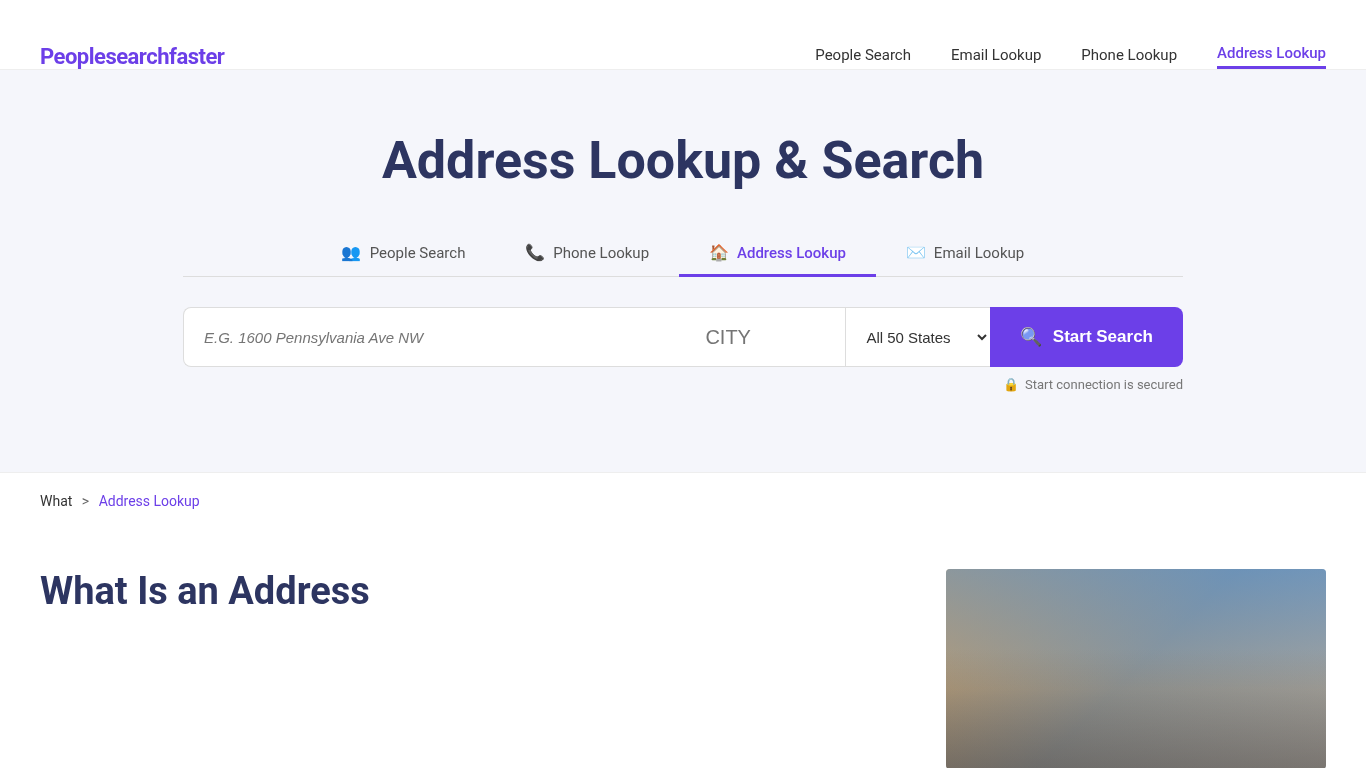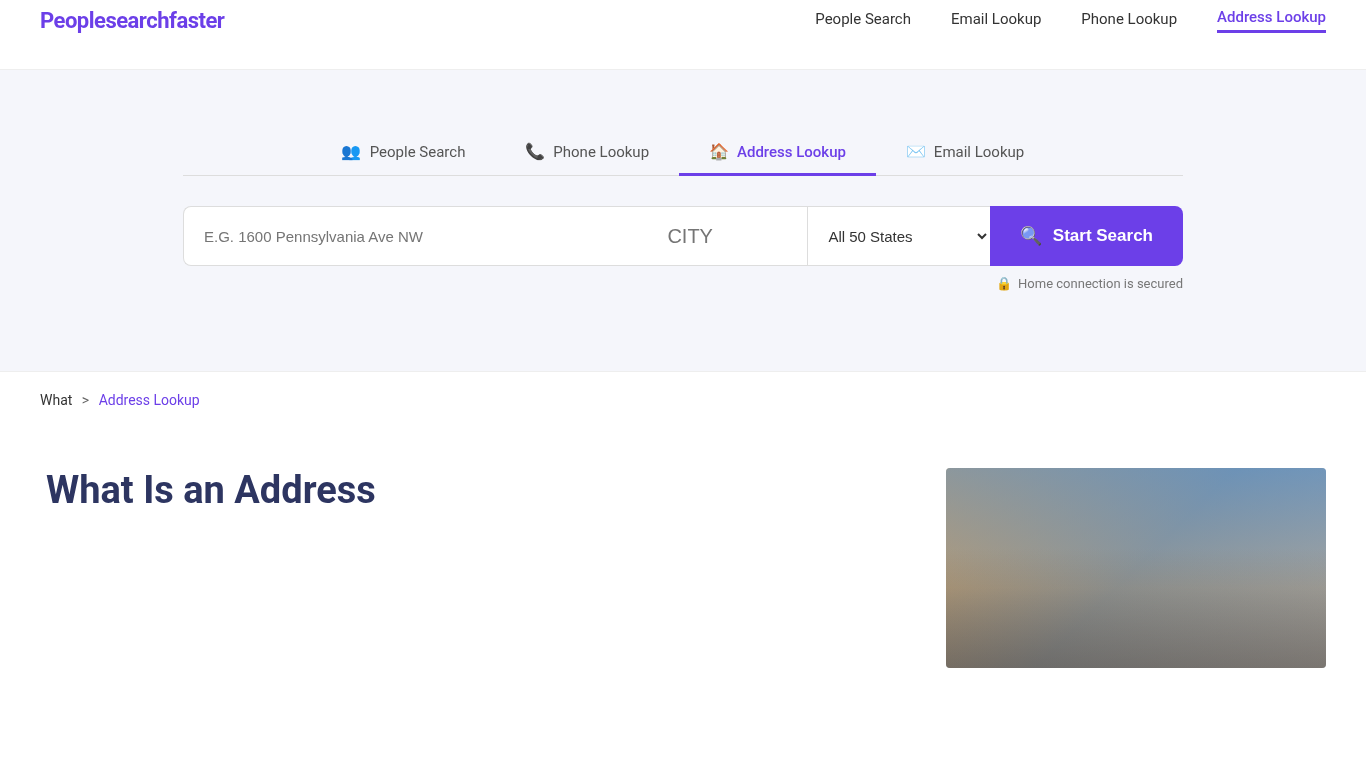--- a/index.html
+++ b/index.html
@@ -8,9 +8,9 @@
     
     .header {
       display: flex;
-      align-items: flex-start;
+      align-items: flex-end;
       justify-content: space-between;
-      padding: 8px 40px;
+      padding: 0 40px;
       height: 70px;
       background: #fff;
       border-bottom: 1px solid #eee;

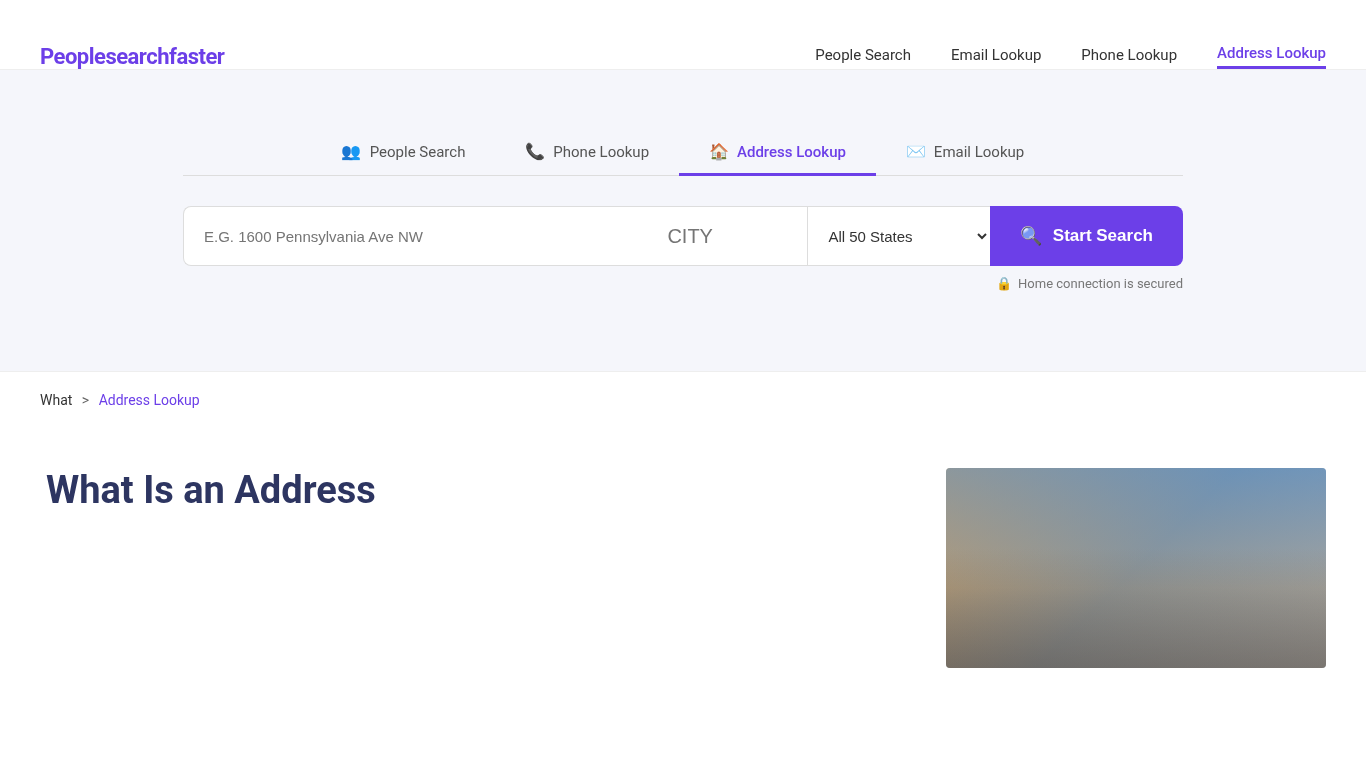--- a/index.html
+++ b/index.html
@@ -231,6 +231,7 @@
 </header>
 
 <section class="hero">
+  <h1 class="hero-title">Address Lookup &amp; Search</h1>
 
   <div class="tabs">
     <div class="tab">

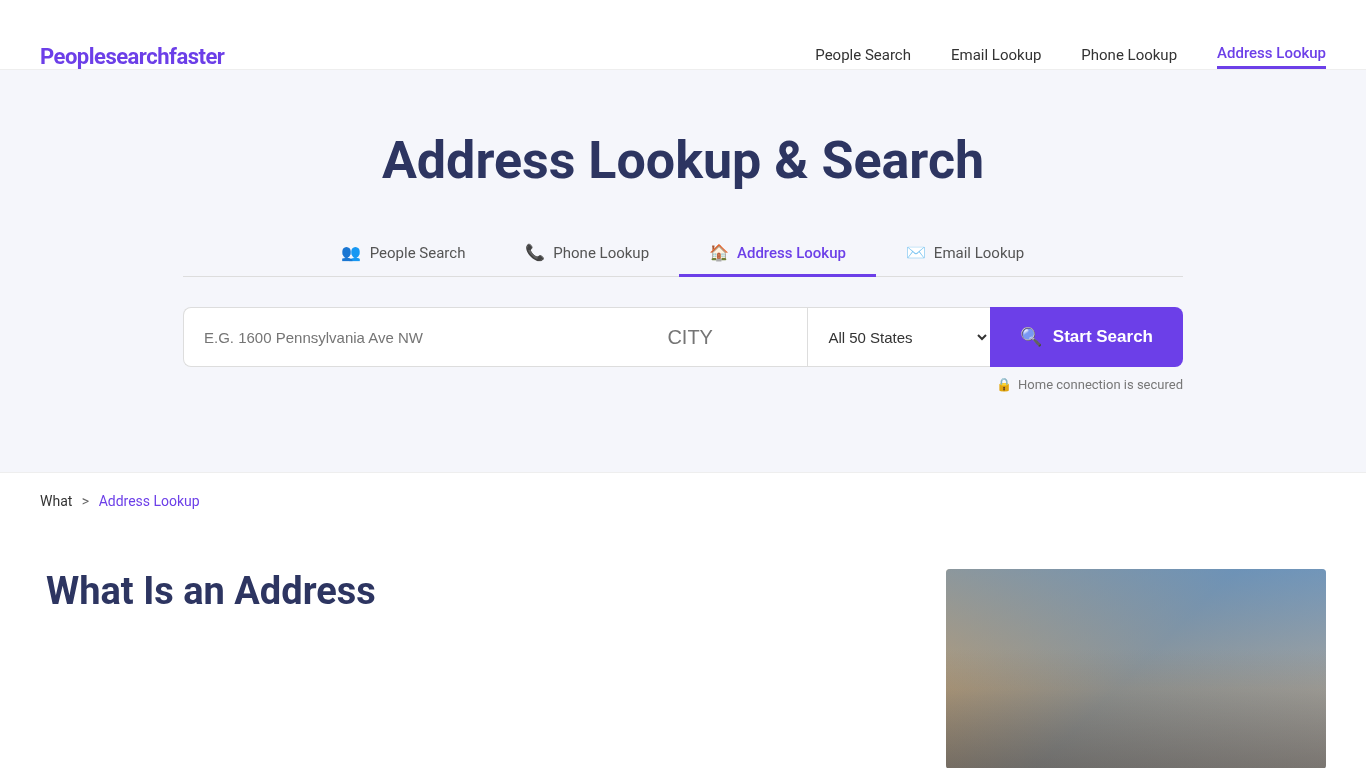--- a/index.html
+++ b/index.html
@@ -102,6 +102,7 @@
       background: #fff;
       color: #aaa;
       outline: none;
+      font-style: italic;
     }
     .search-input-city {
       width: 160px;

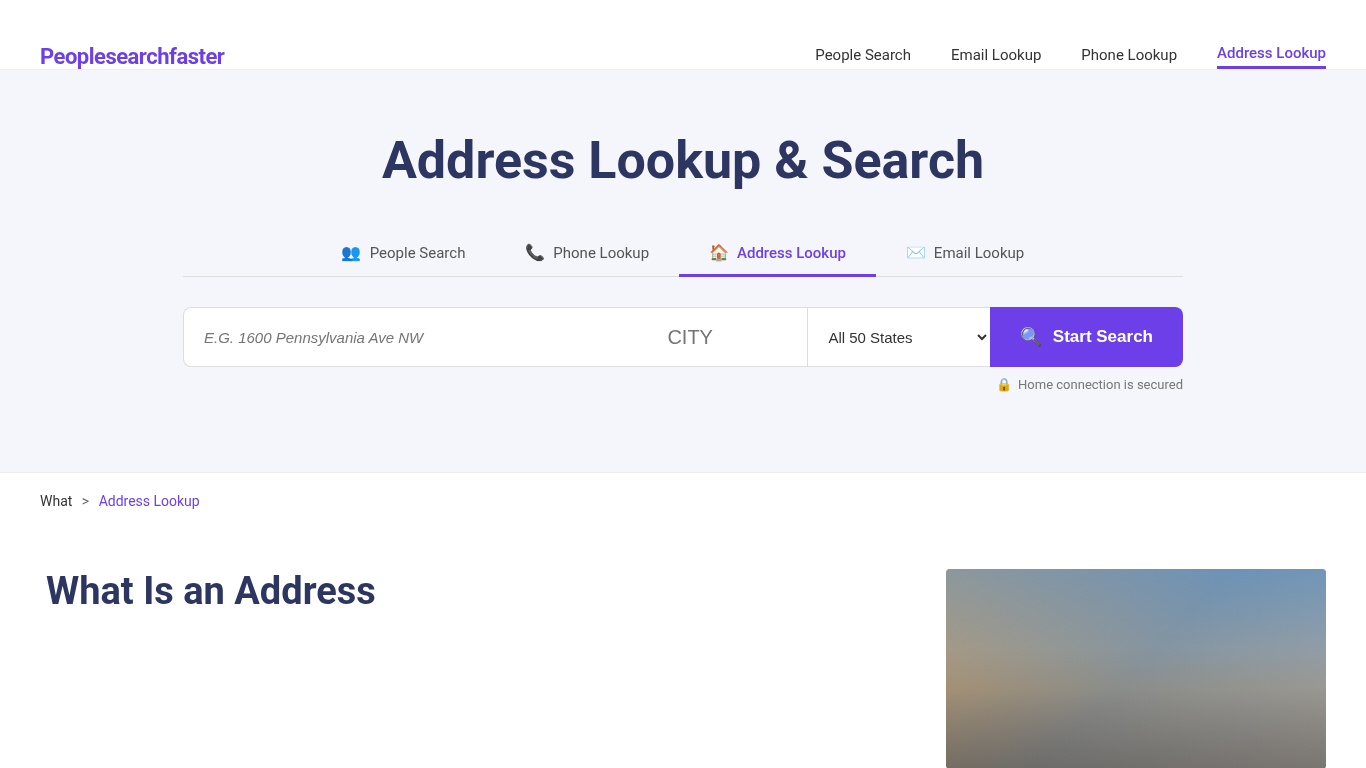--- a/index.html
+++ b/index.html
@@ -117,7 +117,7 @@
       outline: none;
     }
     .search-select-state {
-      width: 183px;
+      width: 145px;
       height: 60px;
       padding: 0 16px;
       font-size: 15px;

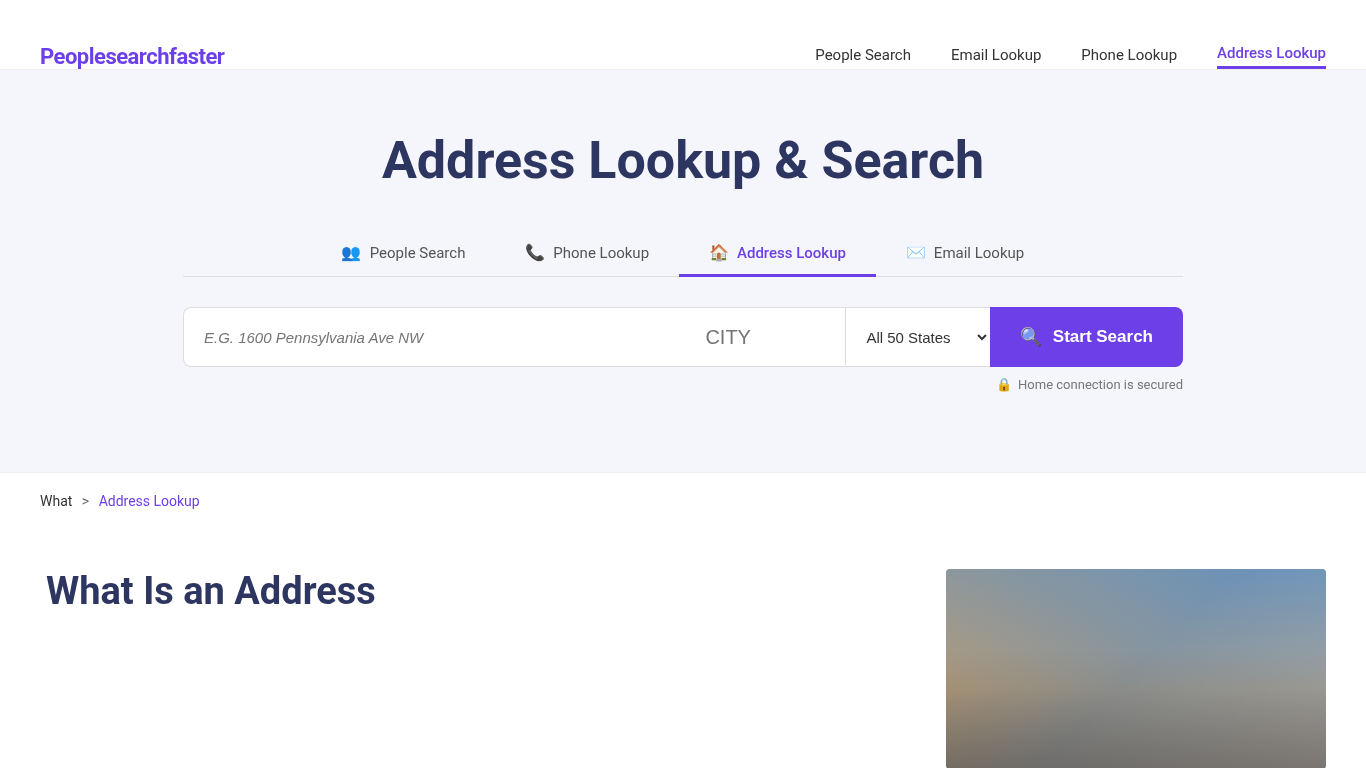--- a/index.html
+++ b/index.html
@@ -317,7 +317,7 @@
 
   <div class="secured-text">
     <span class="lock-icon">🔒</span>
-    <span>Home connection is secured</span>
+    <span>Start connection is secured</span>
   </div>
 </section>
 

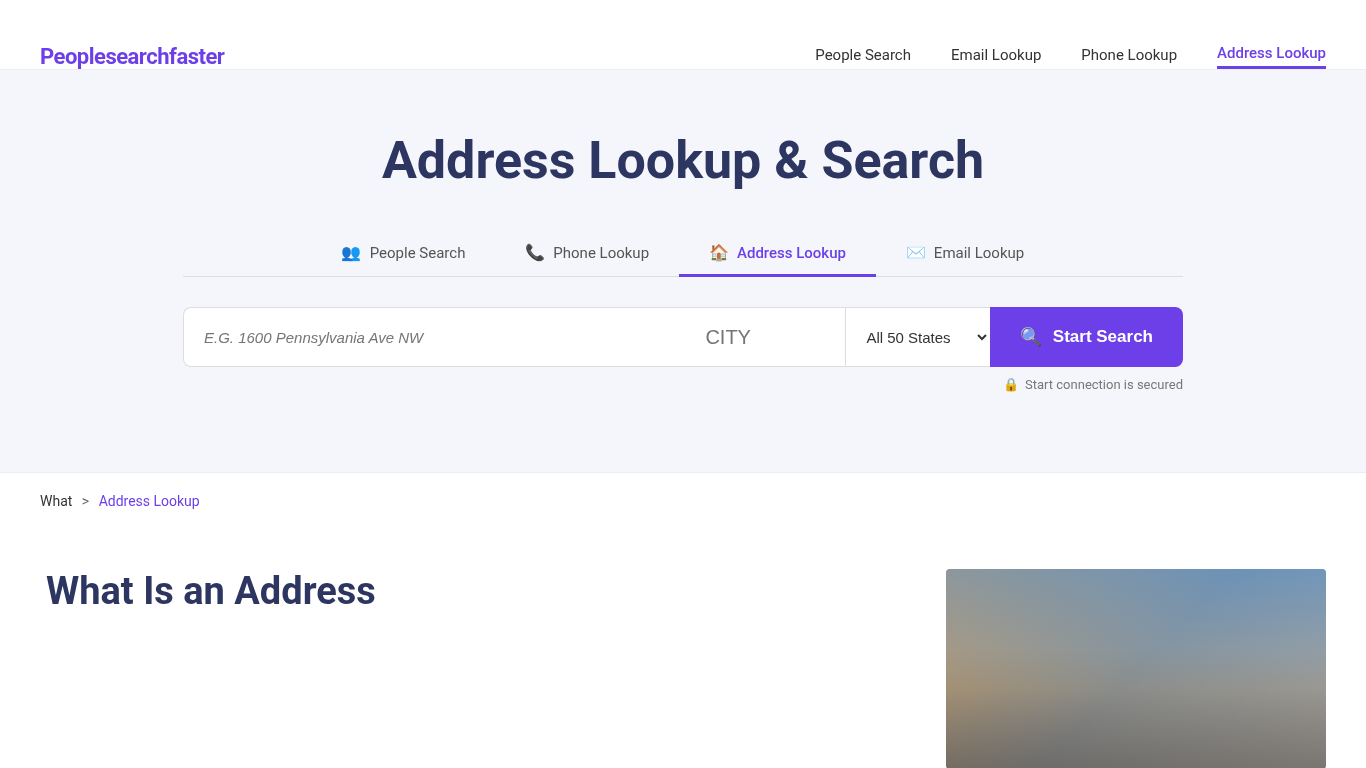--- a/index.html
+++ b/index.html
@@ -189,7 +189,6 @@
       font-weight: 700;
       color: #2d3561;
       line-height: 1.2;
-      margin-left: 6px;
     }
     .lower-image {
       width: 380px;

